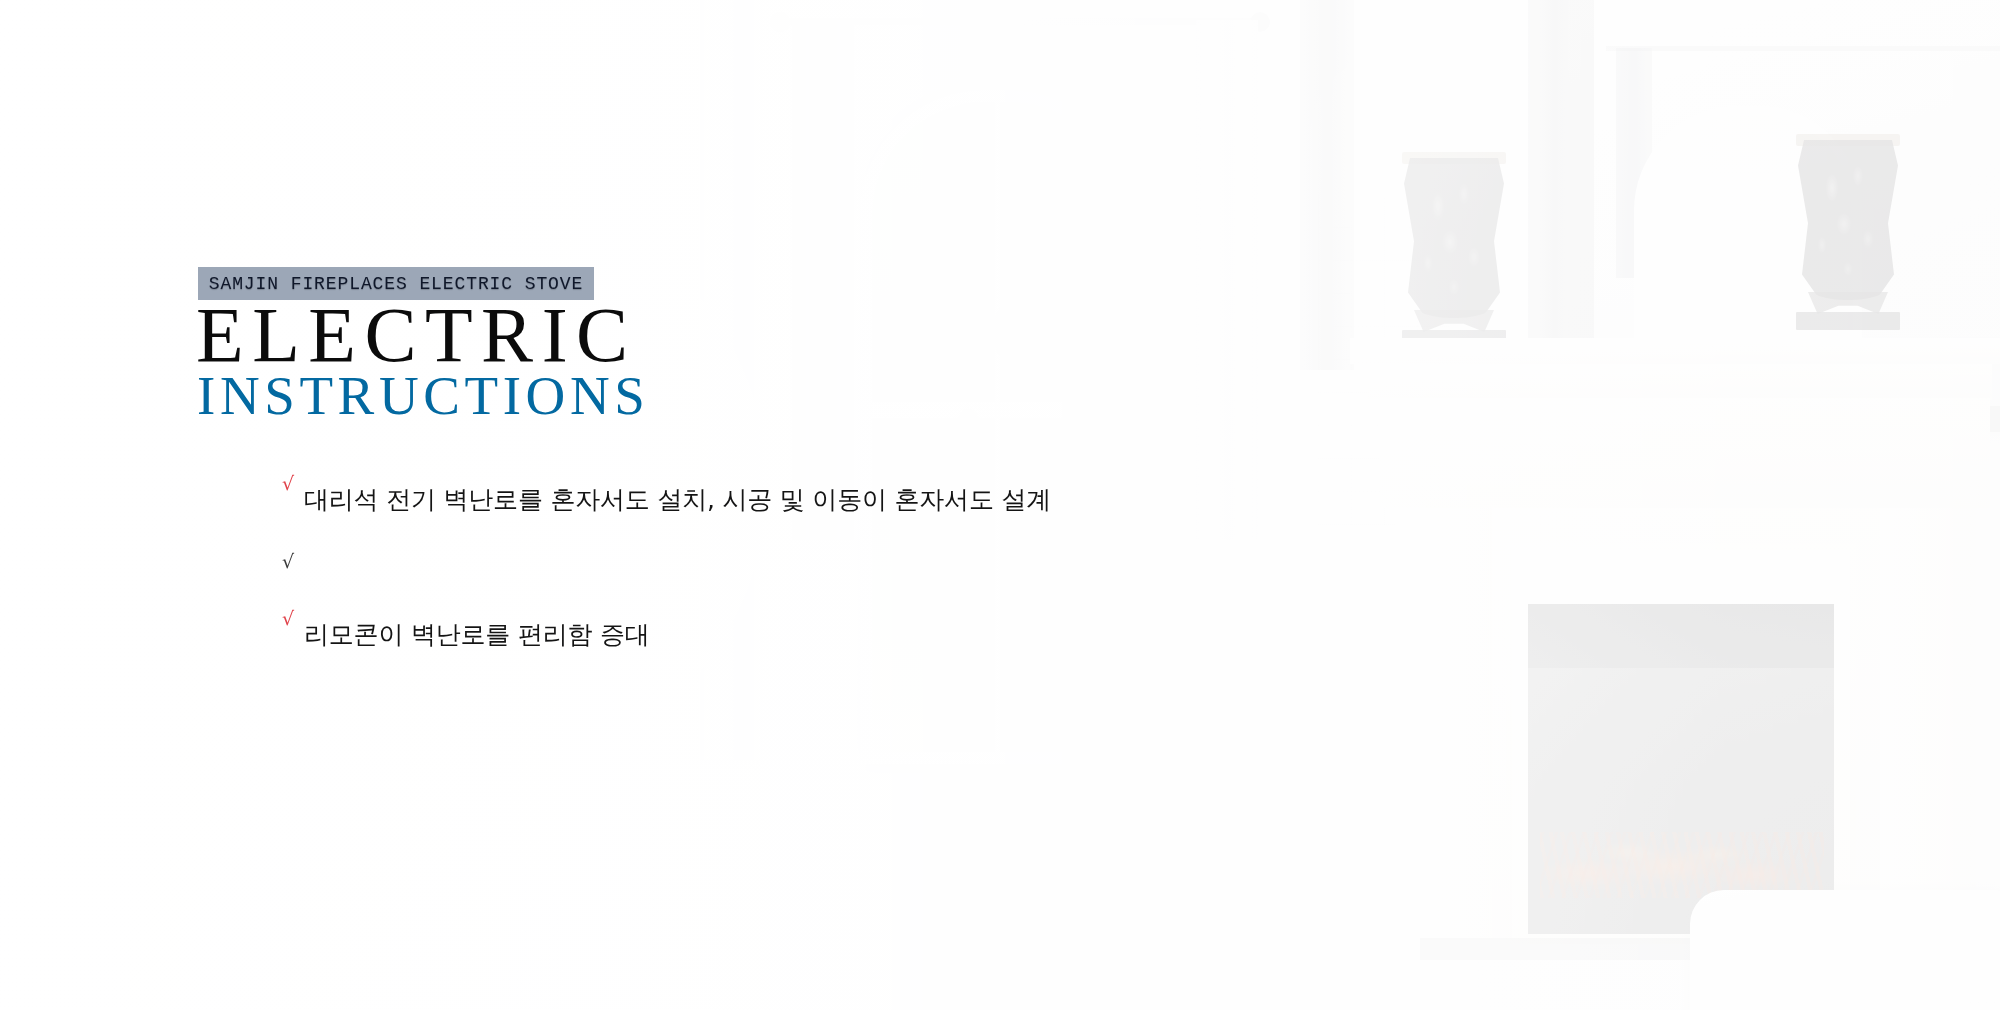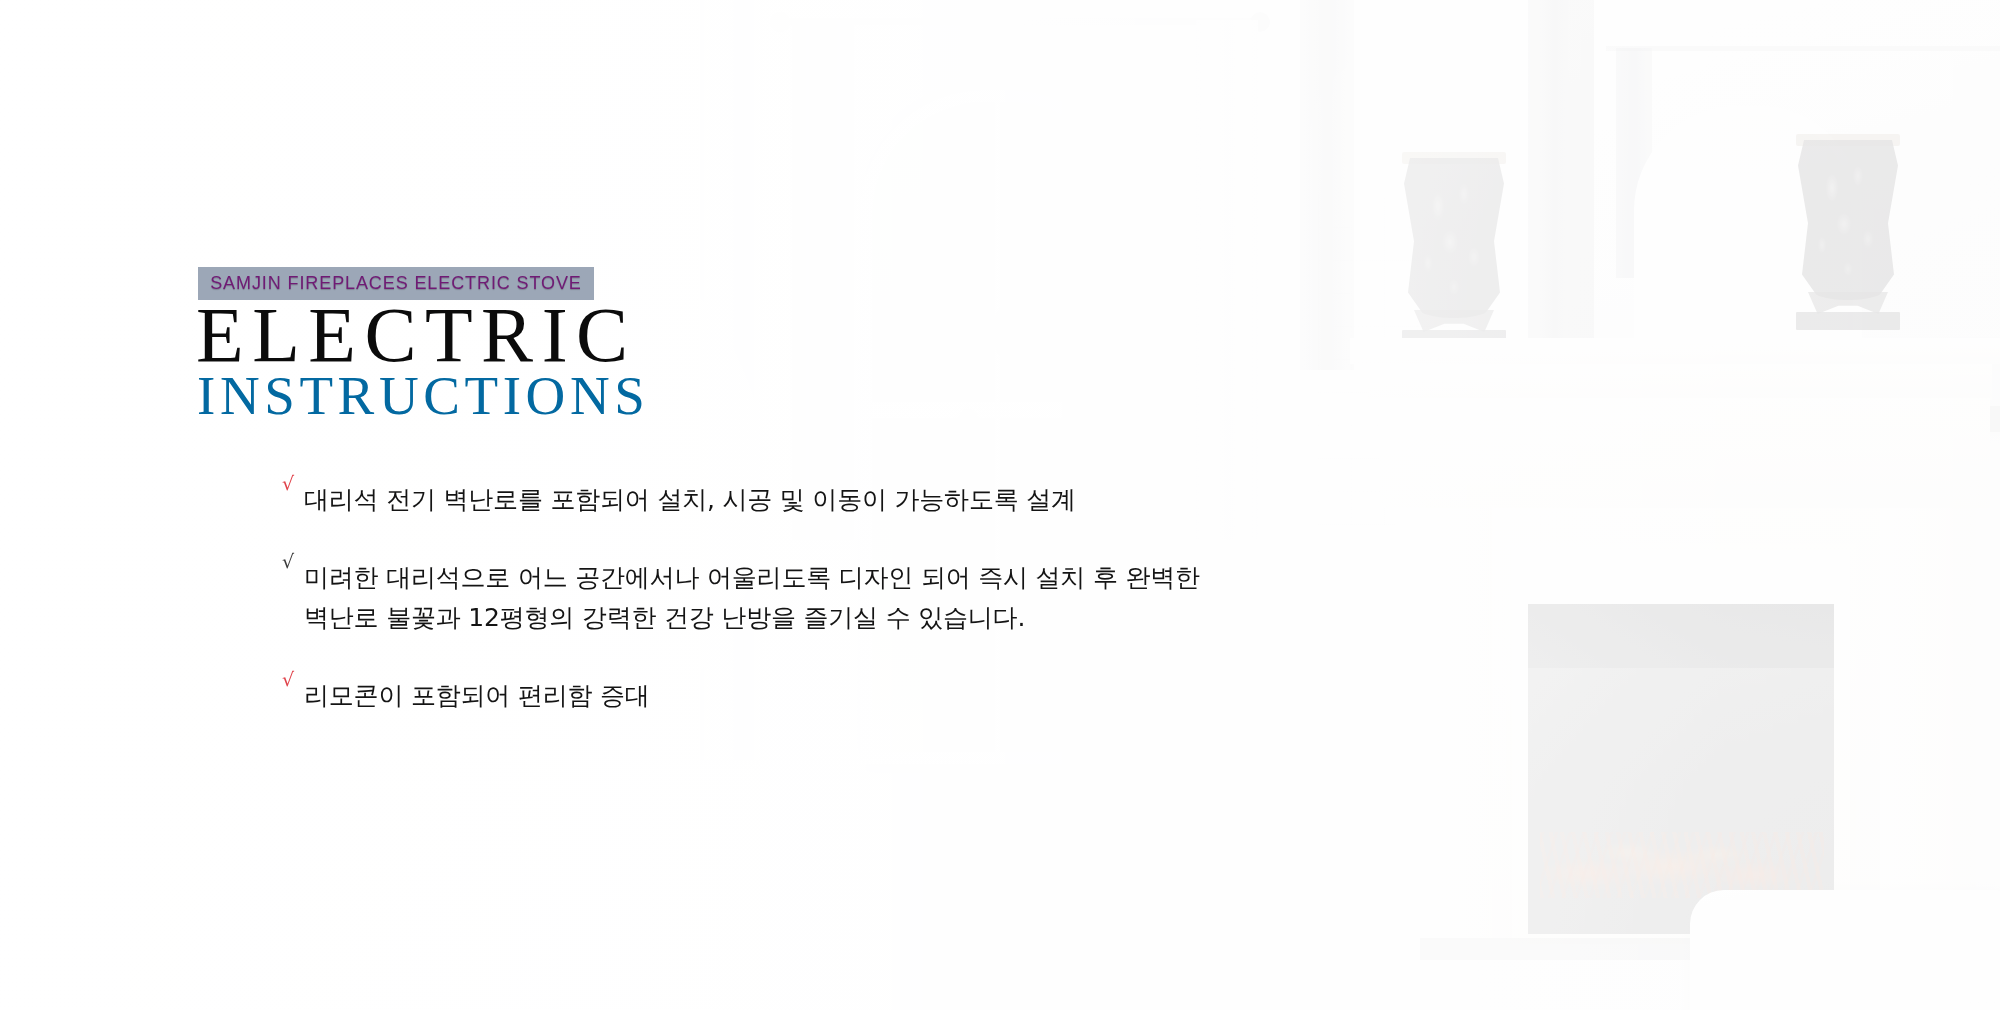--- a/index.html
+++ b/index.html
@@ -358,10 +358,10 @@
     justify-content: center;
   }
   .eyebrow-badge .eyebrow-text {
-    font-family: Liberation Sans, sans-serif;
+    font-family: Liberation Mono, monospace;
     font-size: 18px;
     letter-spacing: 0.9px;
-    color: #701a75;
+    color: #0f172a;
     white-space: nowrap;
     text-shadow: 0 1px 1px rgba(0,0,0,0.22);
   }

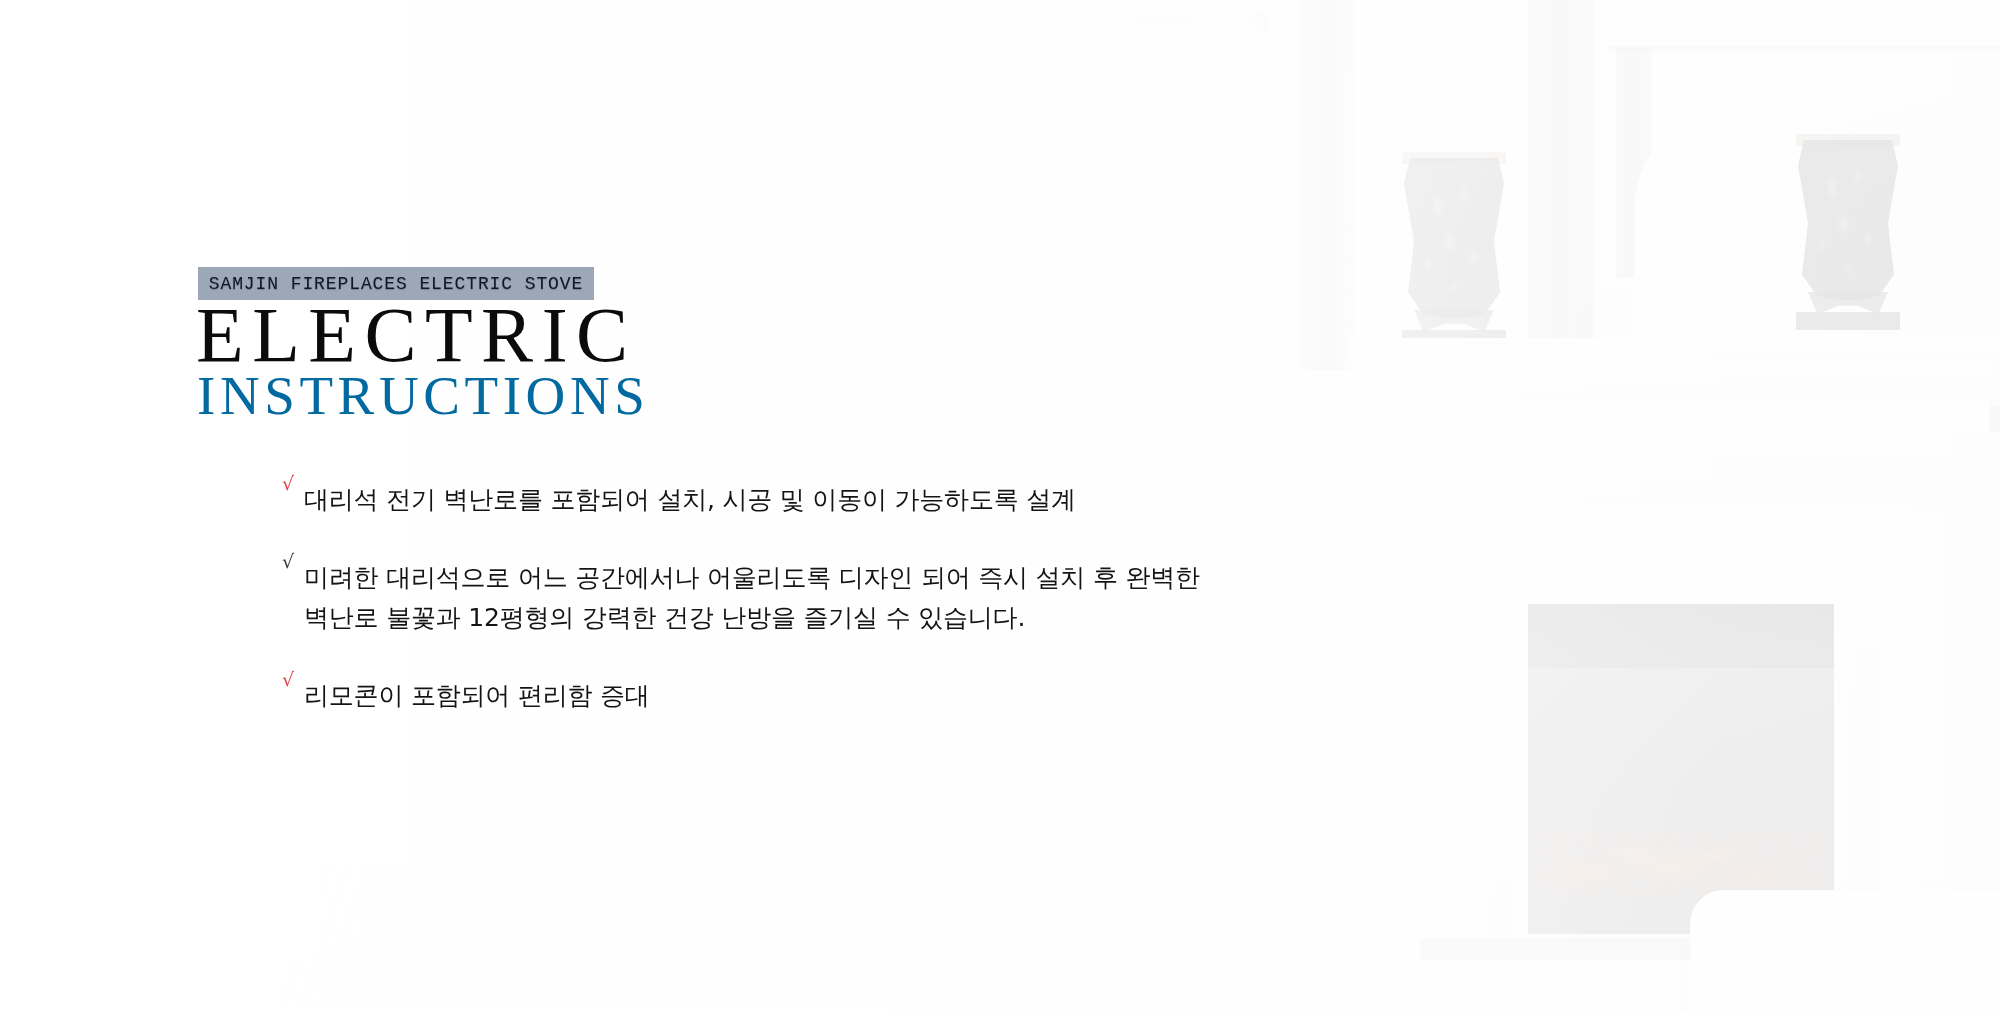--- a/index.html
+++ b/index.html
@@ -514,7 +514,7 @@
 
       <div class="bullet-row">
         <span class="bullet-marker" style="color: rgb(224, 66, 74);">√</span>
-        <span class="bullet-text">대리석 전기 벽난로를 포함되어 설치, 시공 및 이동이 가능하도록 설계</span>
+        <span class="bullet-text">대리석 전기 벽난로를 혼자서도 설치, 시공 및 이동이 혼자서도 설계</span>
       </div>
 
       <div class="bullet-row">

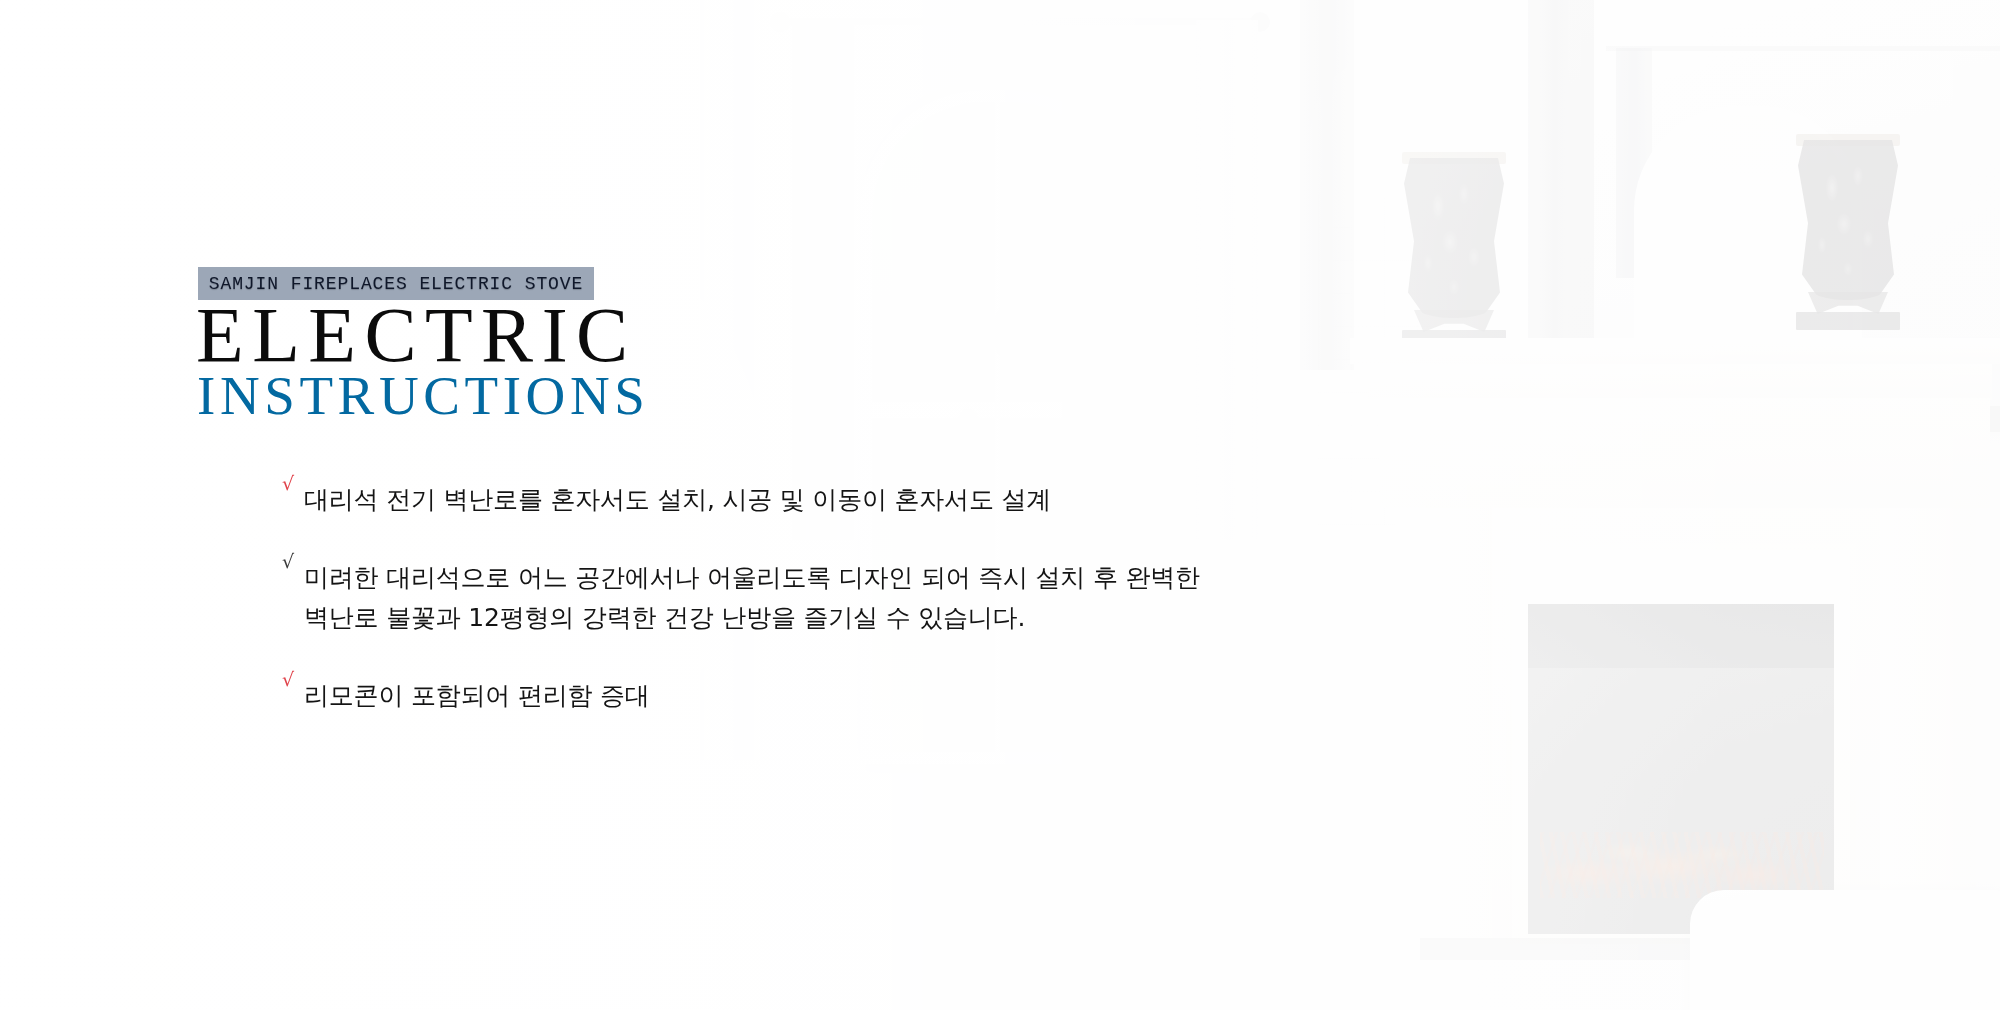--- a/index.html
+++ b/index.html
@@ -519,8 +519,6 @@
 
       <div class="bullet-row">
         <span class="bullet-marker dark" style="color: rgb(58, 58, 58);">√</span>
-        <span class="bullet-text">미려한 대리석으로 어느 공간에서나 어울리도록 디자인 되어 즉시 설치 후 완벽한
-벽난로 불꽃과 12평형의 강력한 건강 난방을 즐기실 수 있습니다.</span>
       </div>
 
       <div class="bullet-row">

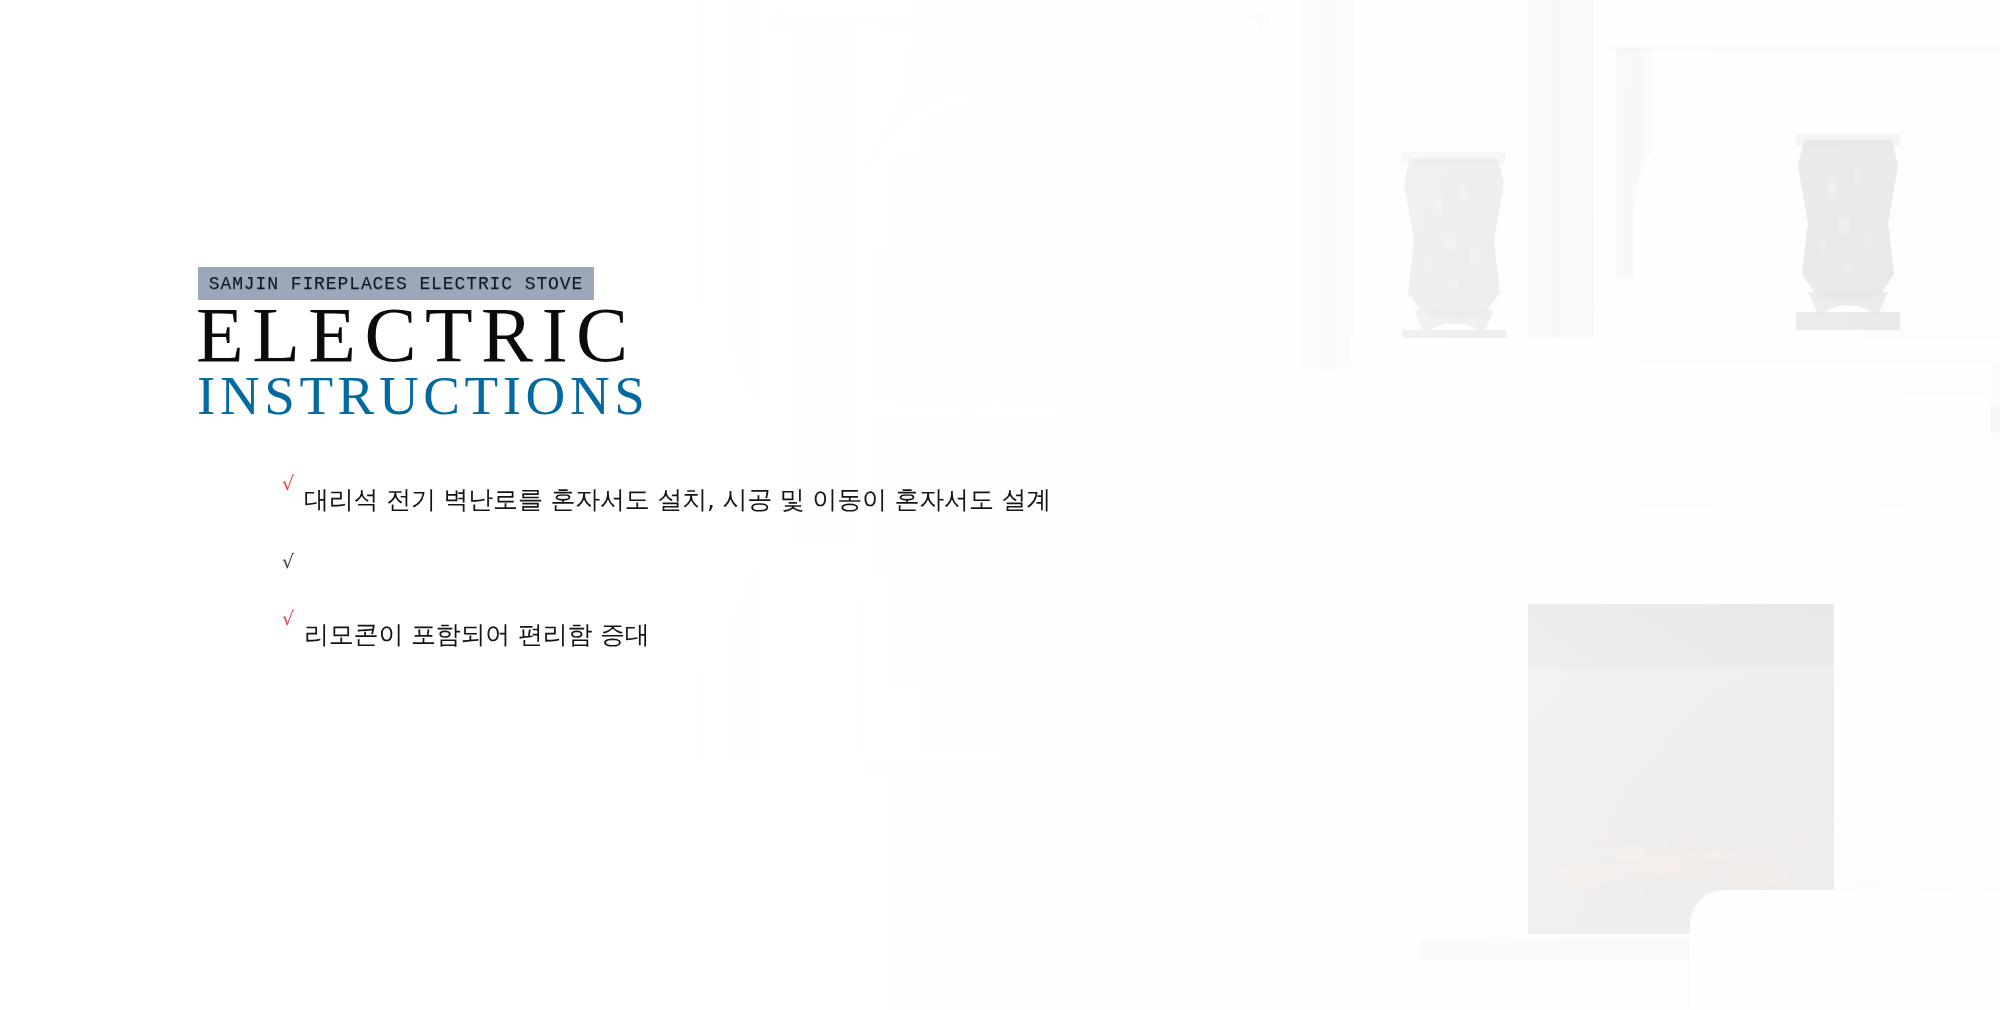--- a/index.html
+++ b/index.html
@@ -523,7 +523,7 @@
 
       <div class="bullet-row">
         <span class="bullet-marker" style="color: rgb(224, 66, 74);">√</span>
-        <span class="bullet-text">리모콘이 포함되어 편리함 증대</span>
+        <span class="bullet-text">리모콘이 벽난로를 편리함 증대</span>
       </div>
 
     </div>

